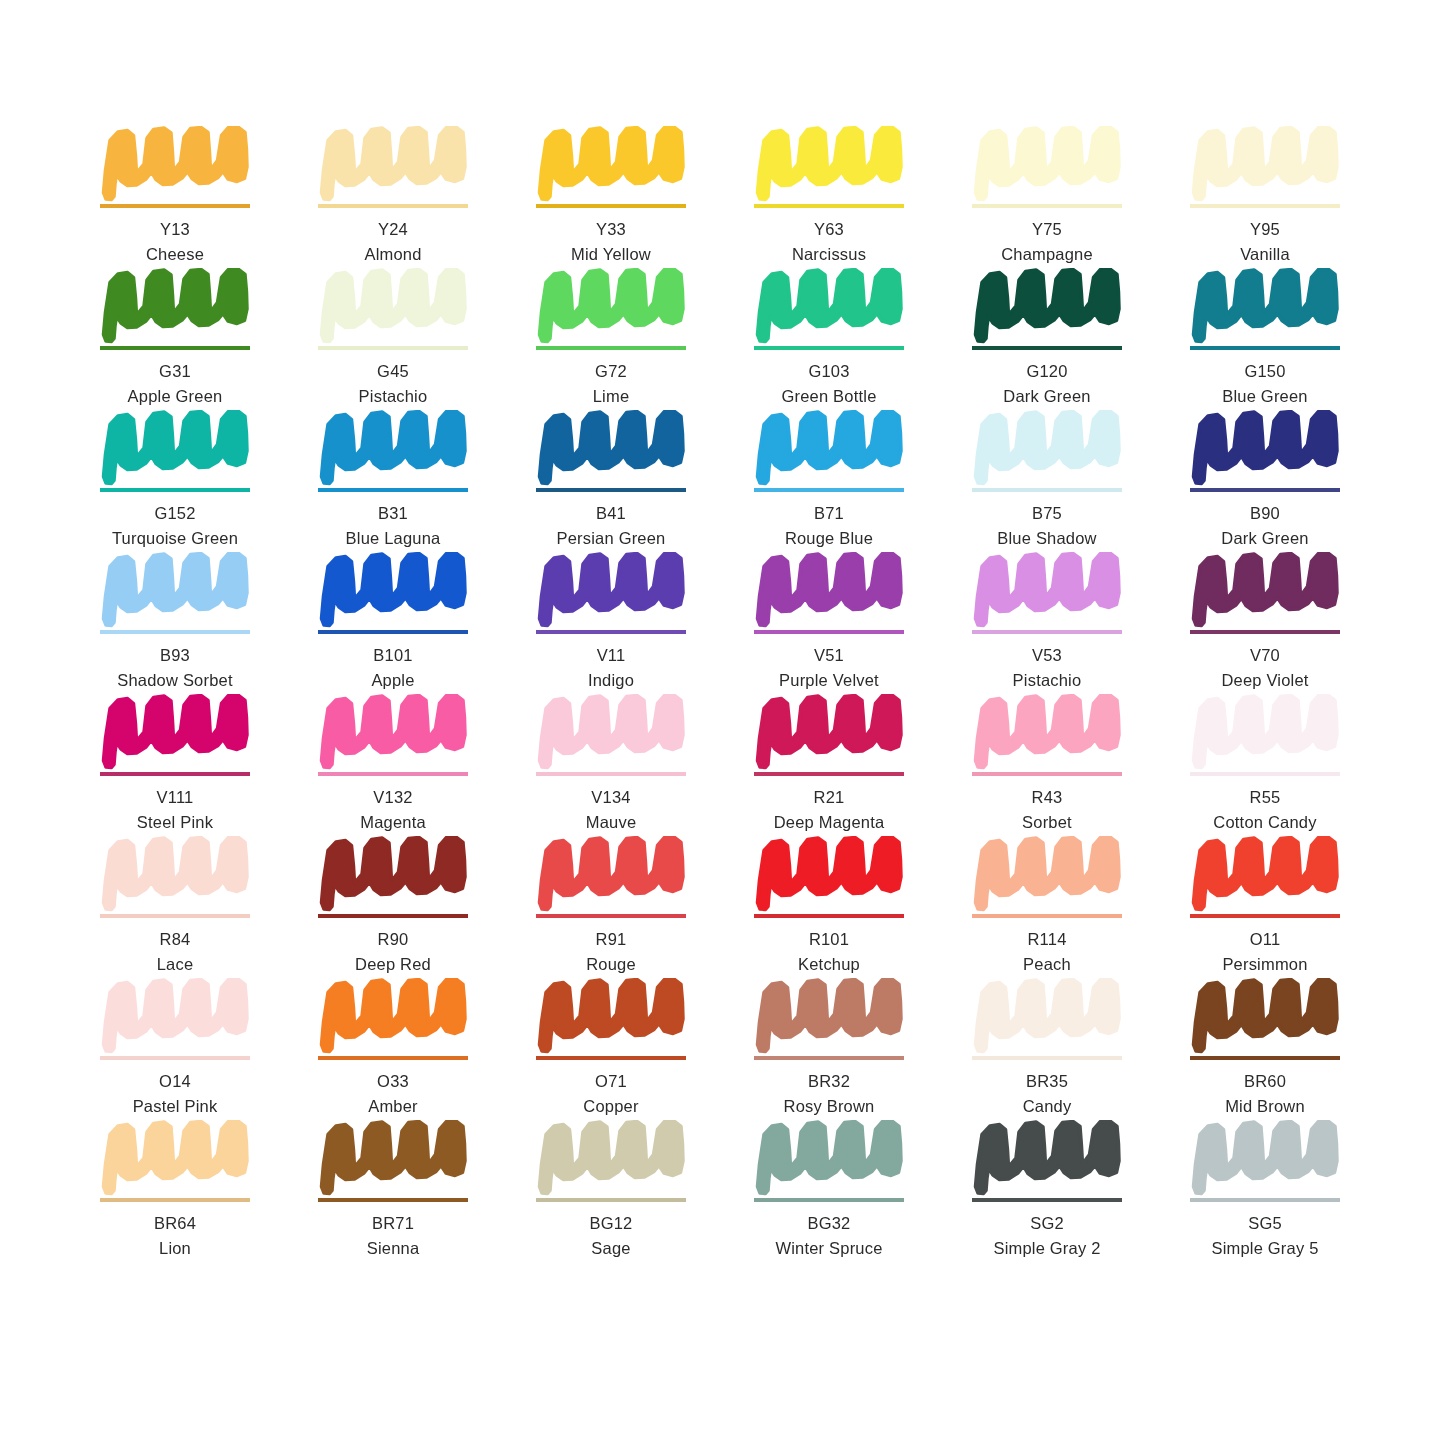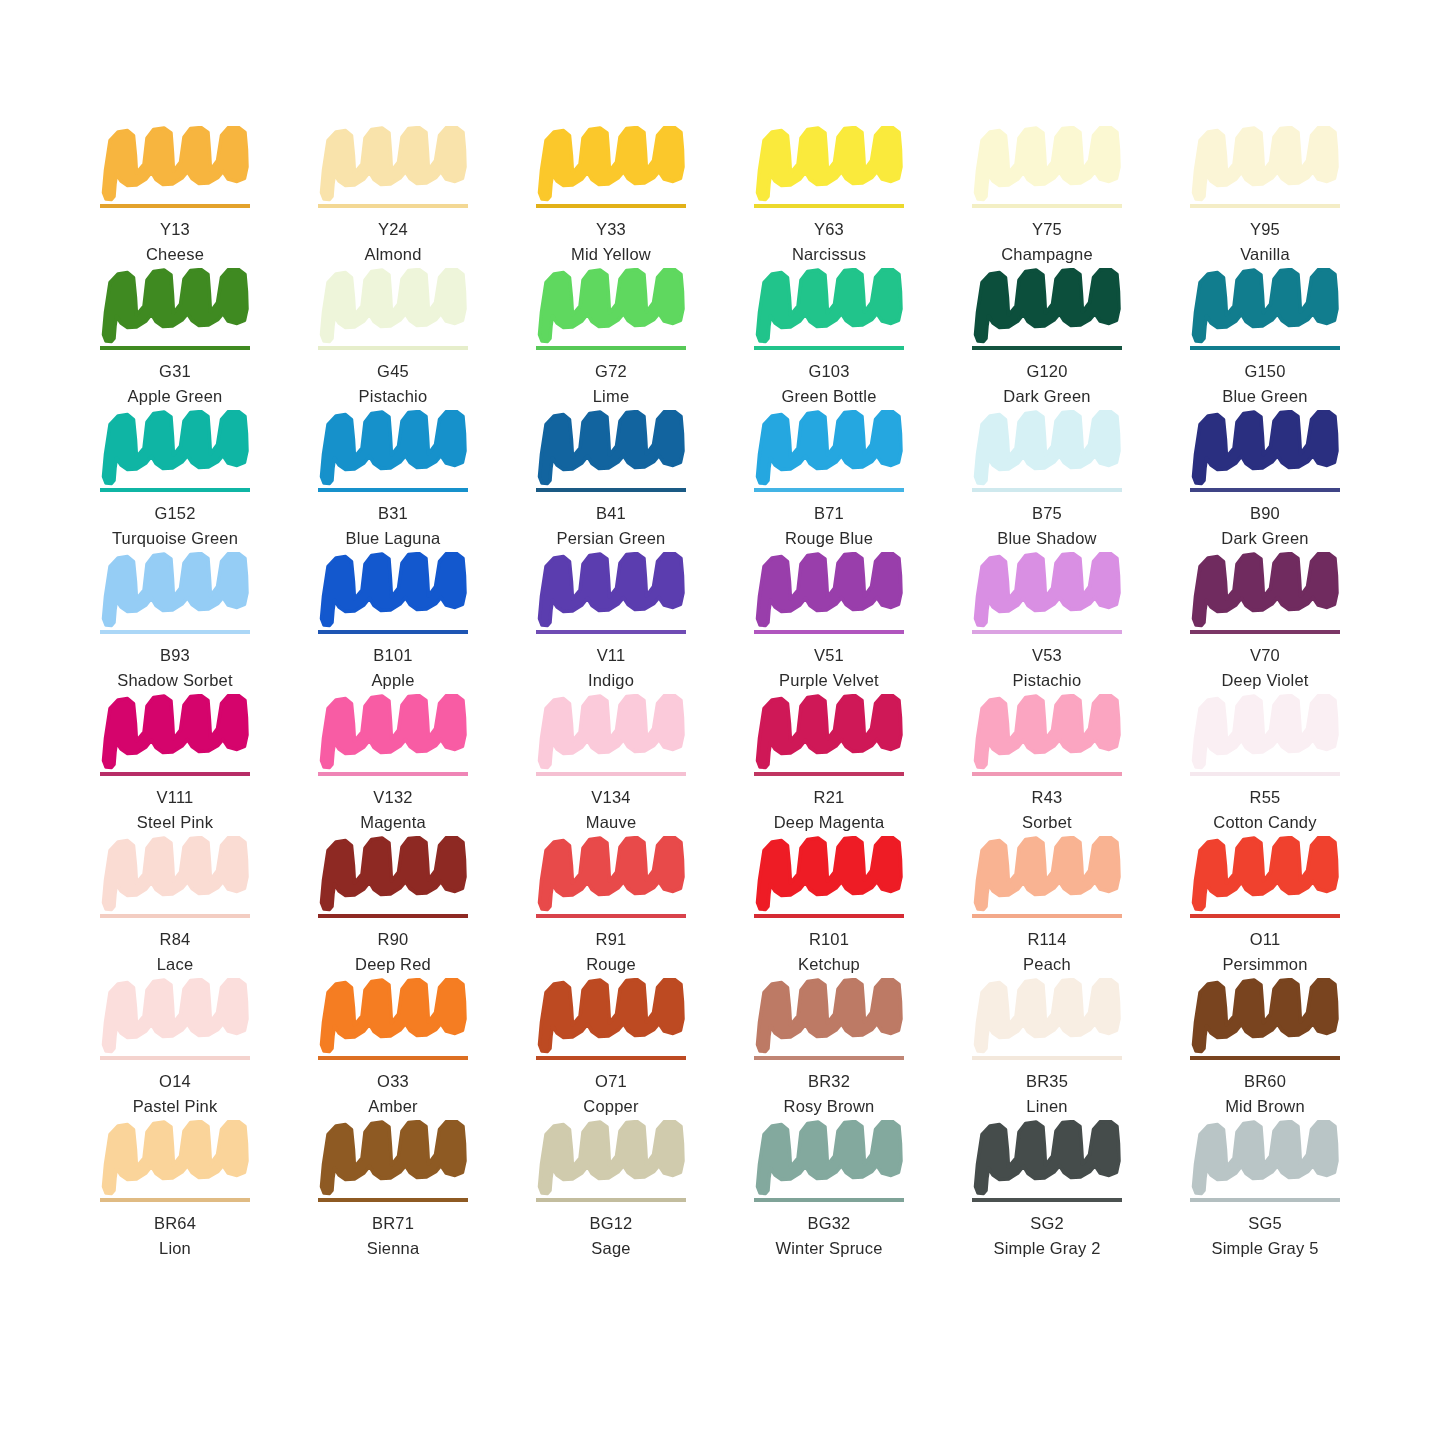--- a/index.html
+++ b/index.html
@@ -575,7 +575,7 @@
         <div class="bar" style="background: rgb(243, 232, 220);"></div>
         <div class="labels">
           <span class="code">BR35</span>
-          <span class="name">Linen</span>
+          <span class="name">Candy</span>
         </div>
       </div>
       <div class="swatch">

